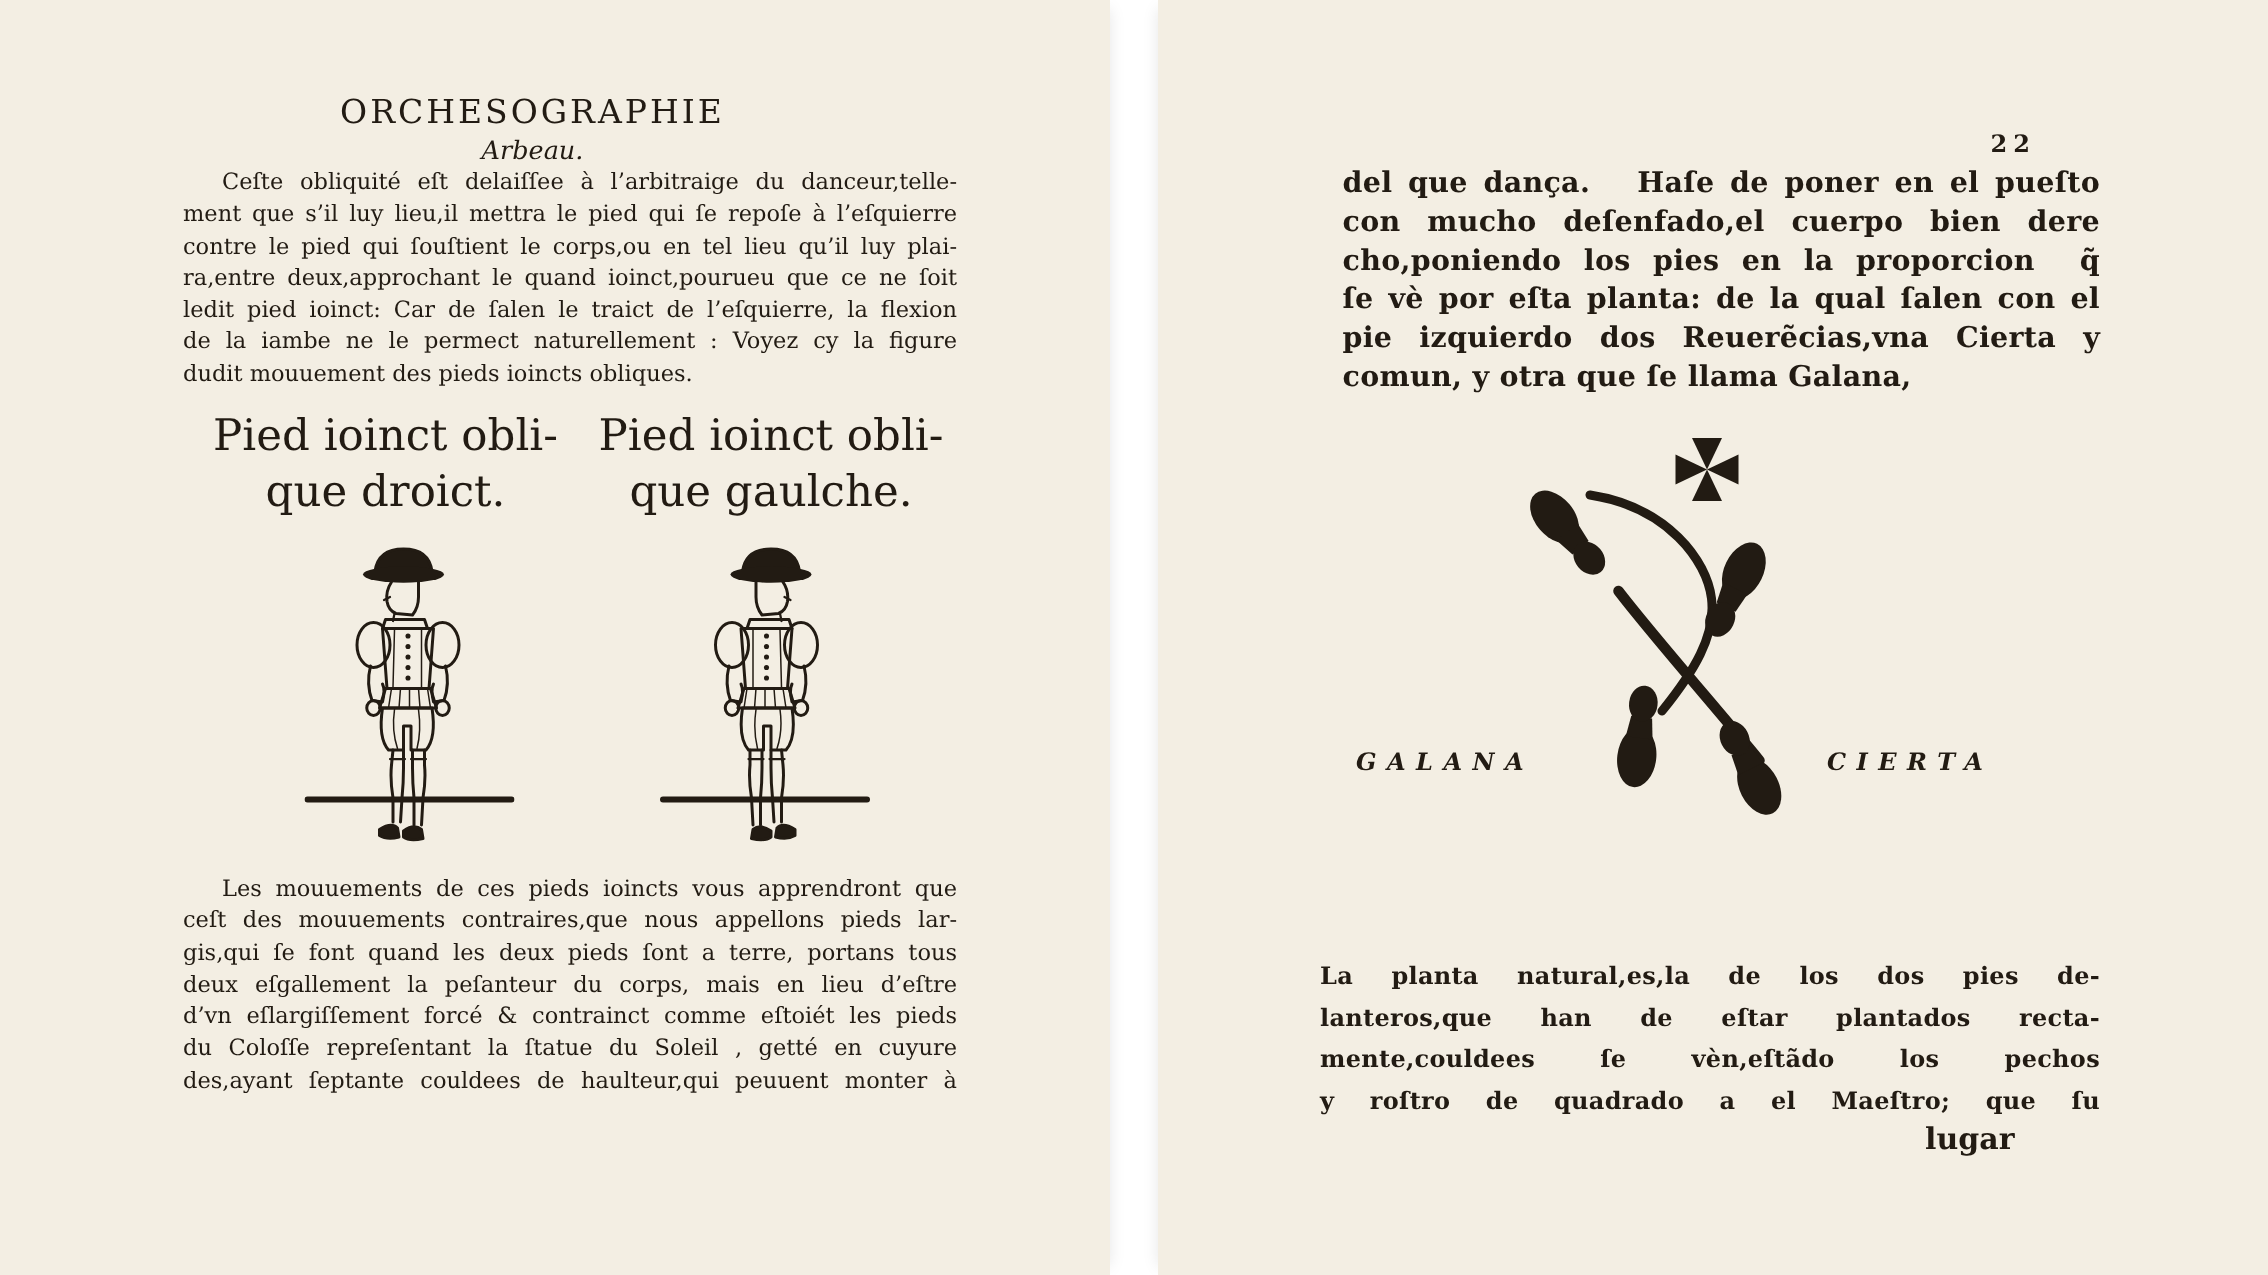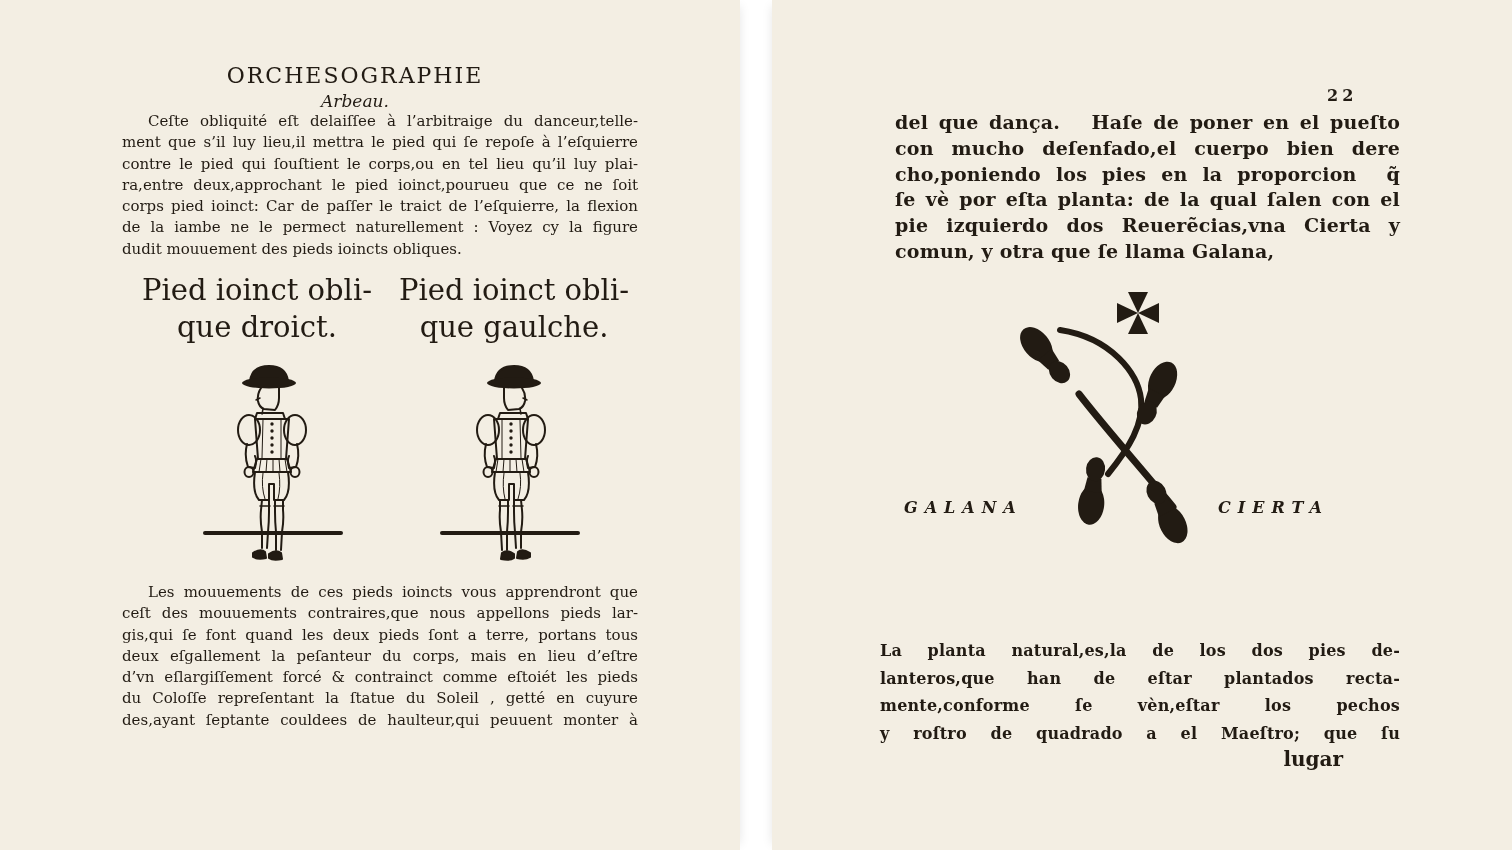--- a/index.html
+++ b/index.html
@@ -82,7 +82,7 @@
       <div class="tline">Ceſte obliquité eſt delaiſſee à l’arbitraige du danceur,telle-</div>
       <div class="tline">ment que s’il luy lieu,il mettra le pied qui ſe repoſe à l’eſquierre</div>
       <div class="tline">contre le pied qui ſouſtient le corps,ou en tel lieu qu’il luy plai-</div>
-      <div class="tline">ra,entre deux,approchant le pied ioinct,pourueu que ce ne ſoit</div>
+      <div class="tline">ra,entre deux,approchant le quand ioinct,pourueu que ce ne ſoit</div>
       <div class="tline">corps pied ioinct: Car de paſſer le traict de l’eſquierre, la flexion</div>
       <div class="tline">de la iambe ne le permect naturellement : Voyez cy la figure</div>
       <div class="tline">dudit mouuement des pieds ioincts obliques.</div>

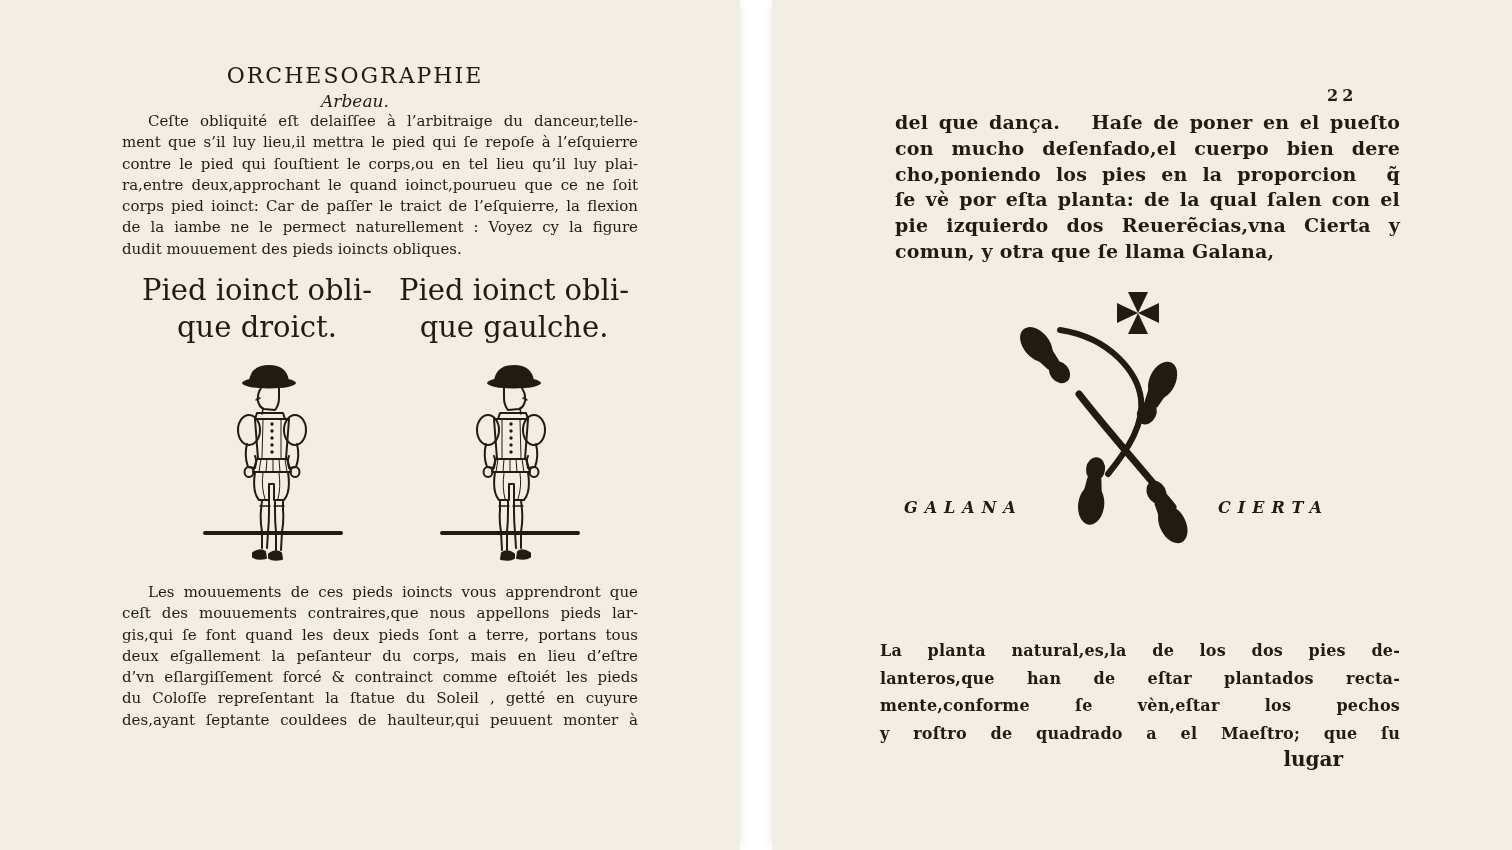--- a/index.html
+++ b/index.html
@@ -83,7 +83,7 @@
       <div class="tline">ment que s’il luy lieu,il mettra le pied qui ſe repoſe à l’eſquierre</div>
       <div class="tline">contre le pied qui ſouſtient le corps,ou en tel lieu qu’il luy plai-</div>
       <div class="tline">ra,entre deux,approchant le quand ioinct,pourueu que ce ne ſoit</div>
-      <div class="tline">corps pied ioinct: Car de paſſer le traict de l’eſquierre, la flexion</div>
+      <div class="tline">ledit pied ioinct: Car de ſalen le traict de l’eſquierre, la flexion</div>
       <div class="tline">de la iambe ne le permect naturellement : Voyez cy la figure</div>
       <div class="tline">dudit mouuement des pieds ioincts obliques.</div>
     </div>

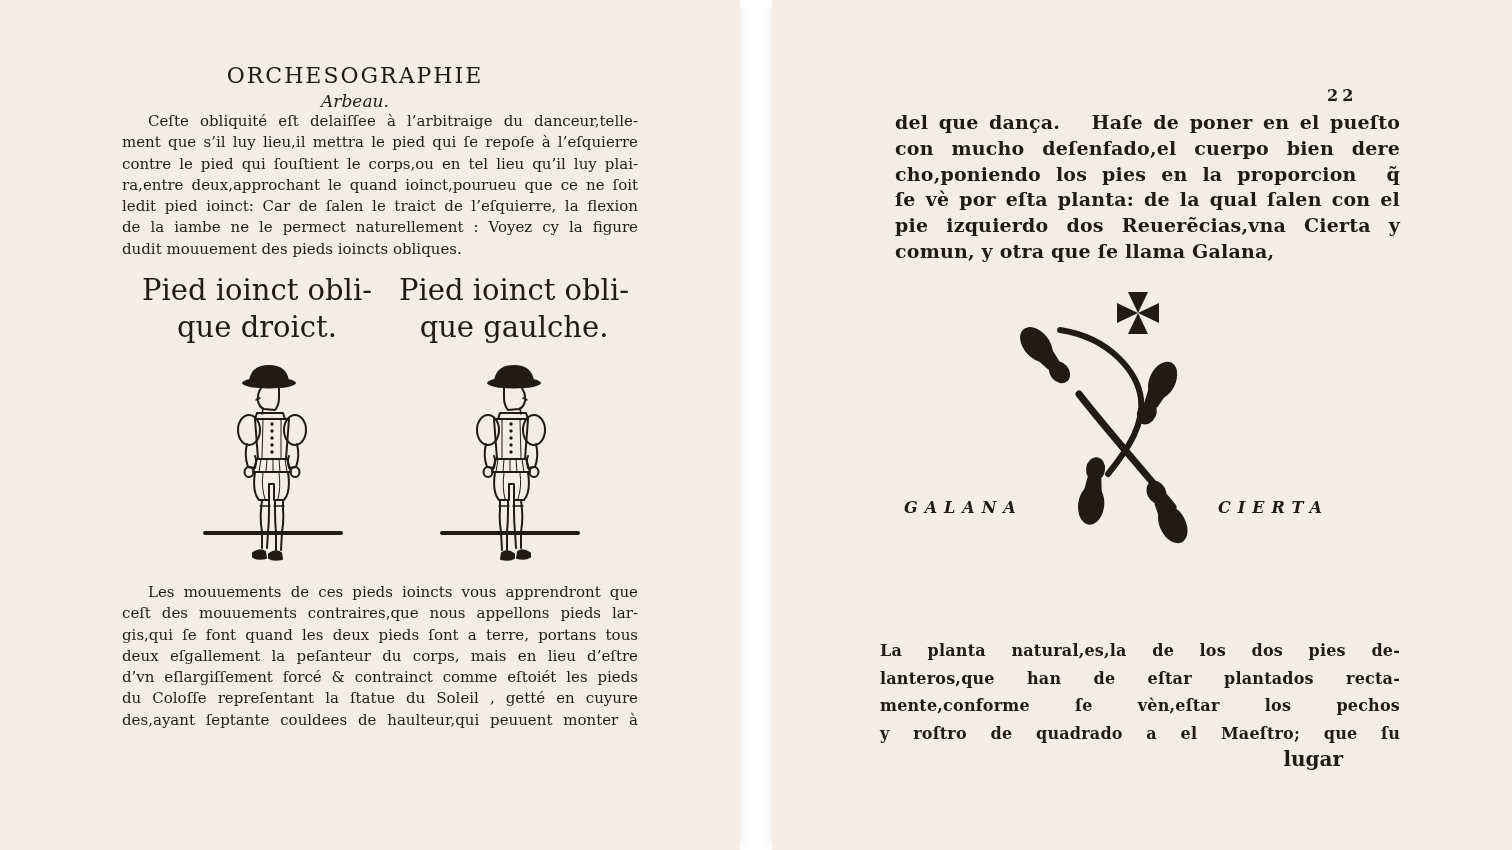--- a/index.html
+++ b/index.html
@@ -229,7 +229,7 @@
   <div class="abs lines es-para" id="es-para-bottom">
       <div class="tline">La planta natural,es,la de los dos pies de-</div>
       <div class="tline">lanteros,que han de eſtar plantados recta-</div>
-      <div class="tline">mente,conforme ſe vèn,eſtar los pechos</div>
+      <div class="tline">mente,couldees ſe vèn,eſtãdo los pechos</div>
       <div class="tline">y roſtro de quadrado a el Maeſtro; que ſu</div>
     </div>
 

